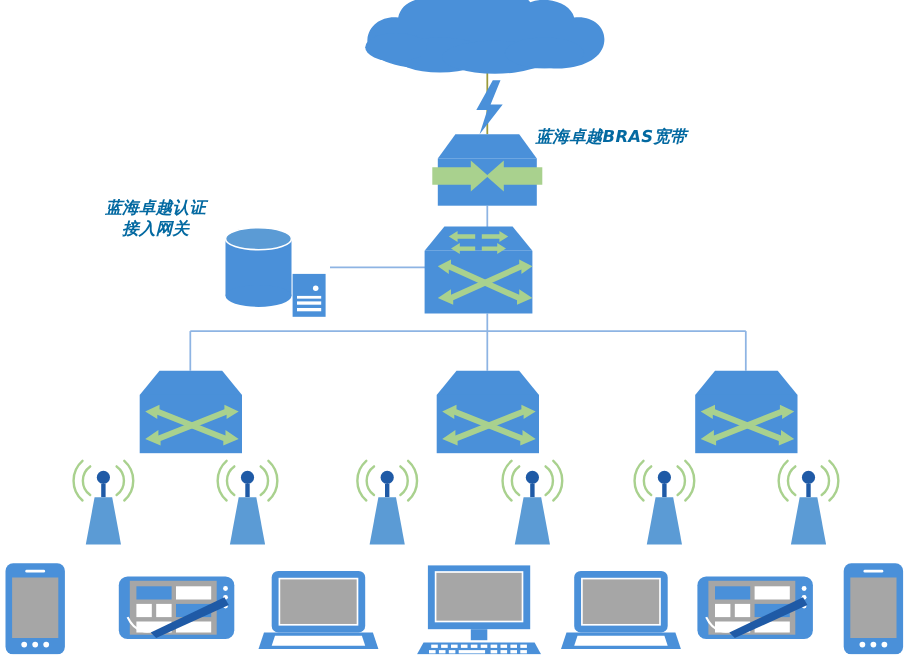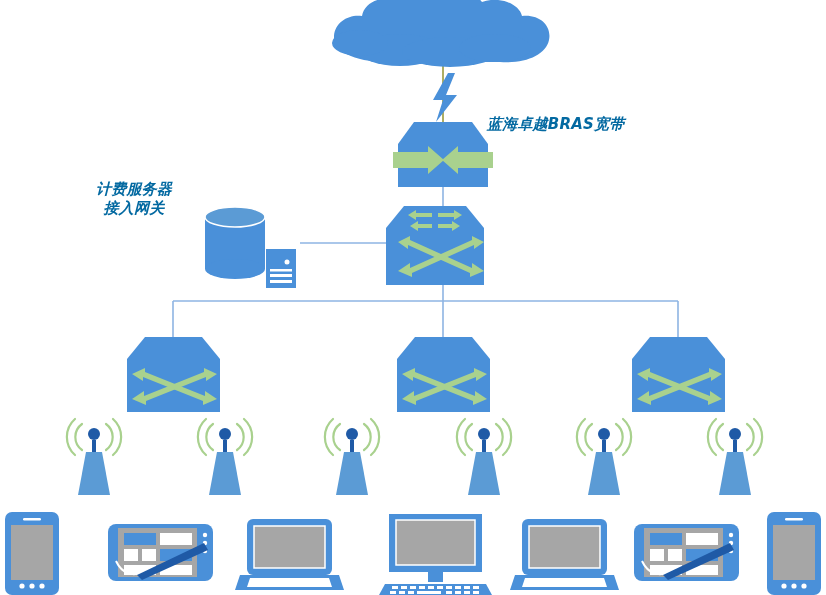--- a/index.html
+++ b/index.html
@@ -342,7 +342,7 @@
   </div>
 
   <div class="net-label" id="label-aaa">
-    <span class="lbl-line">计费服务器</span>
+    <span class="lbl-line">蓝海卓越认证</span>
     <span class="lbl-line">接入网关</span>
   </div>
 

